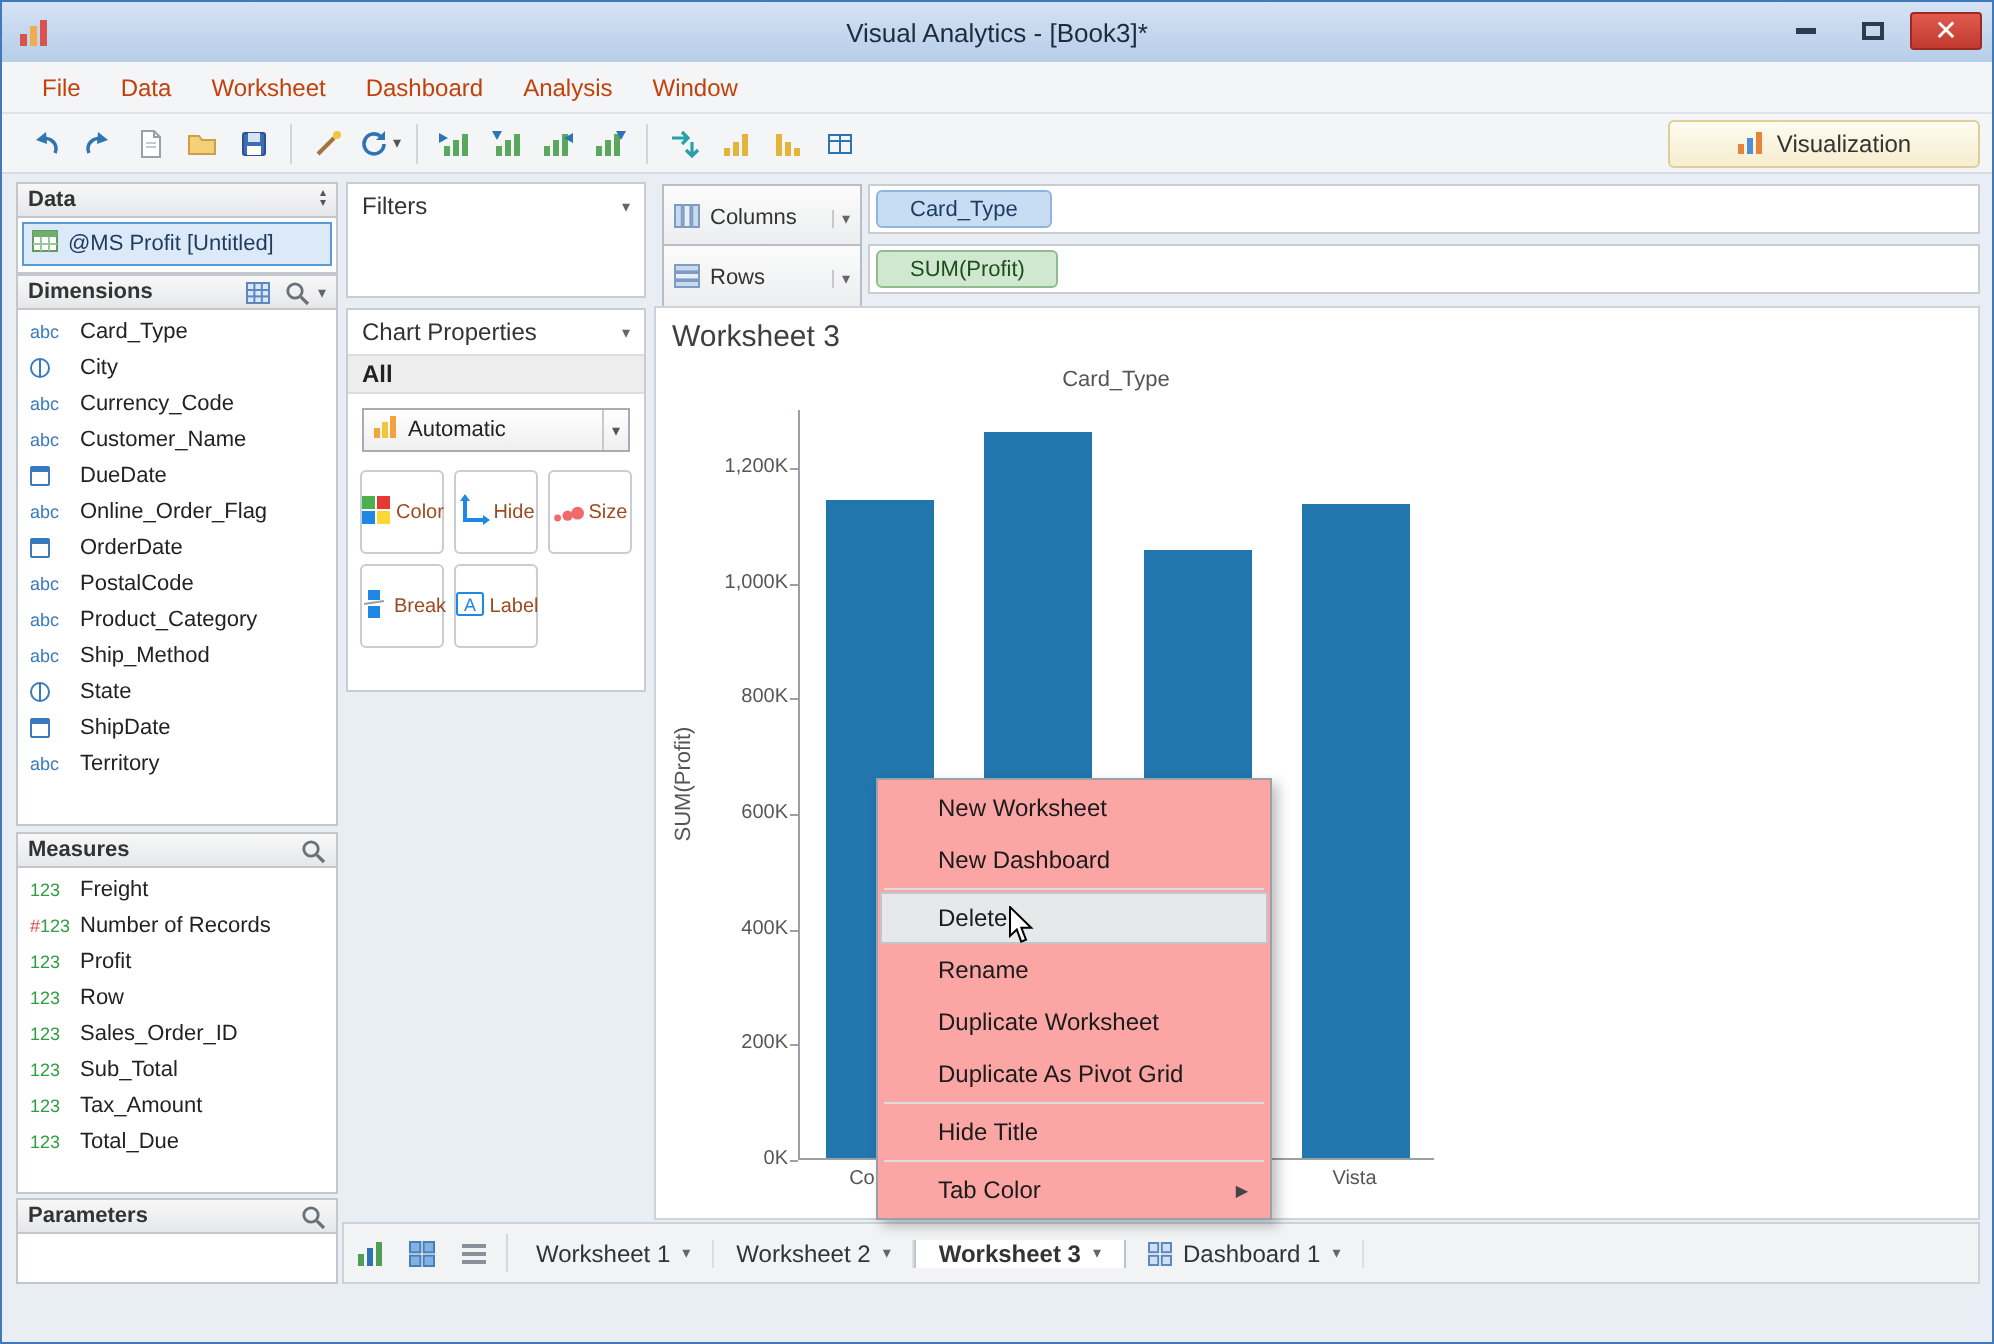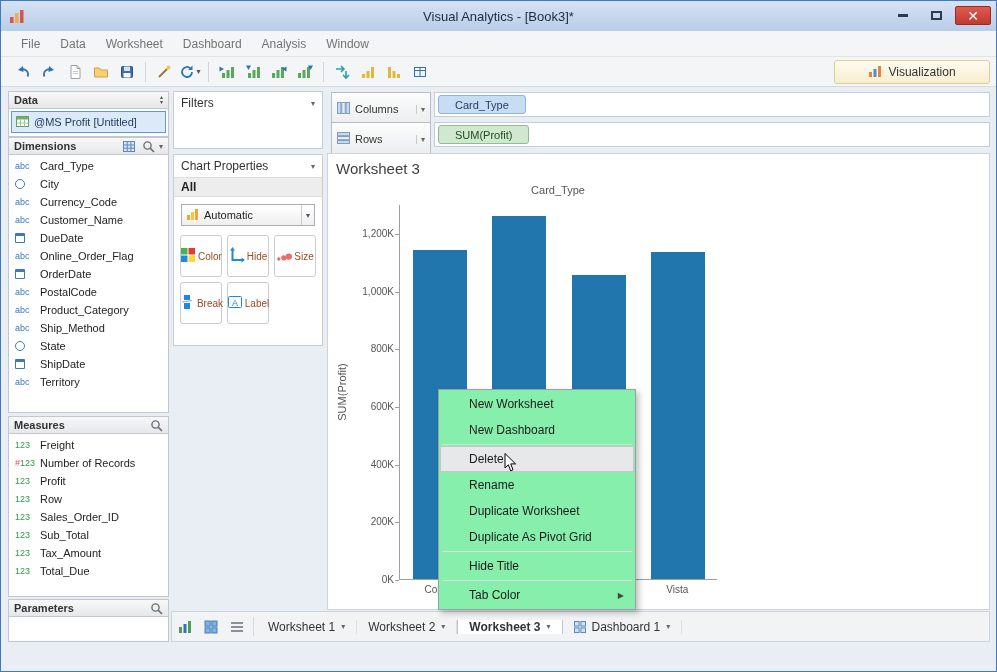--- a/index.html
+++ b/index.html
@@ -19,7 +19,7 @@
 
   
   .menubar{position:absolute;top:30px;left:0;right:0;height:26px;background:#f4f5f6;border-bottom:1px solid #e0e2e6;display:flex;align-items:stretch;padding-left:10px}
-  .menu-item{padding:0 10px;display:flex;align-items:center;color:#737373}
+  .menu-item{padding:0 10px;display:flex;align-items:center;color:#c2410c}
   .toolbar{position:absolute;top:56px;left:0;right:0;height:30px;background:#f4f5f6;border-bottom:1px solid #d8dbe0;display:flex;align-items:center;padding-left:10px;gap:2px}
   .tb-btn{height:24px;min-width:24px;display:flex;align-items:center;justify-content:center;border-radius:2px;gap:1px}
   .tb-sep{width:1px;height:20px;background:#d2d5da;margin:0 4px}

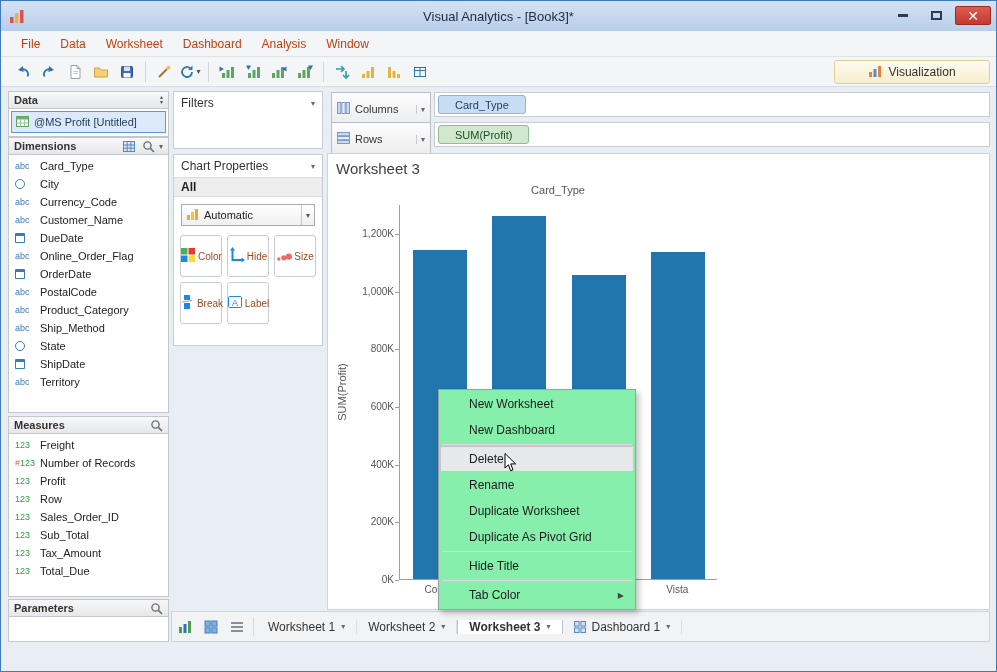--- a/index.html
+++ b/index.html
@@ -99,7 +99,7 @@
   .tab-ic{display:flex}
 
   
-  #ctx-menu{position:absolute;left:437px;top:388px;width:198px;background:#86efac;border:1px solid #9aa0a6;box-shadow:3px 3px 6px rgba(0,0,0,.25);padding:1px;z-index:50}
+  #ctx-menu{position:absolute;left:437px;top:388px;width:198px;background:#fca5a5;border:1px solid #9aa0a6;box-shadow:3px 3px 6px rgba(0,0,0,.25);padding:1px;z-index:50}
   .ctx-item{height:26px;display:flex;align-items:center;padding:0 10px 0 29px;font-size:12px;color:#1b1b1b}
   .ctx-item.highlighted{background:#e6e8ea;box-shadow:inset 0 0 0 1px #c2c6cb}
   .ctx-arrow{margin-left:auto;font-size:8px;color:#444}

